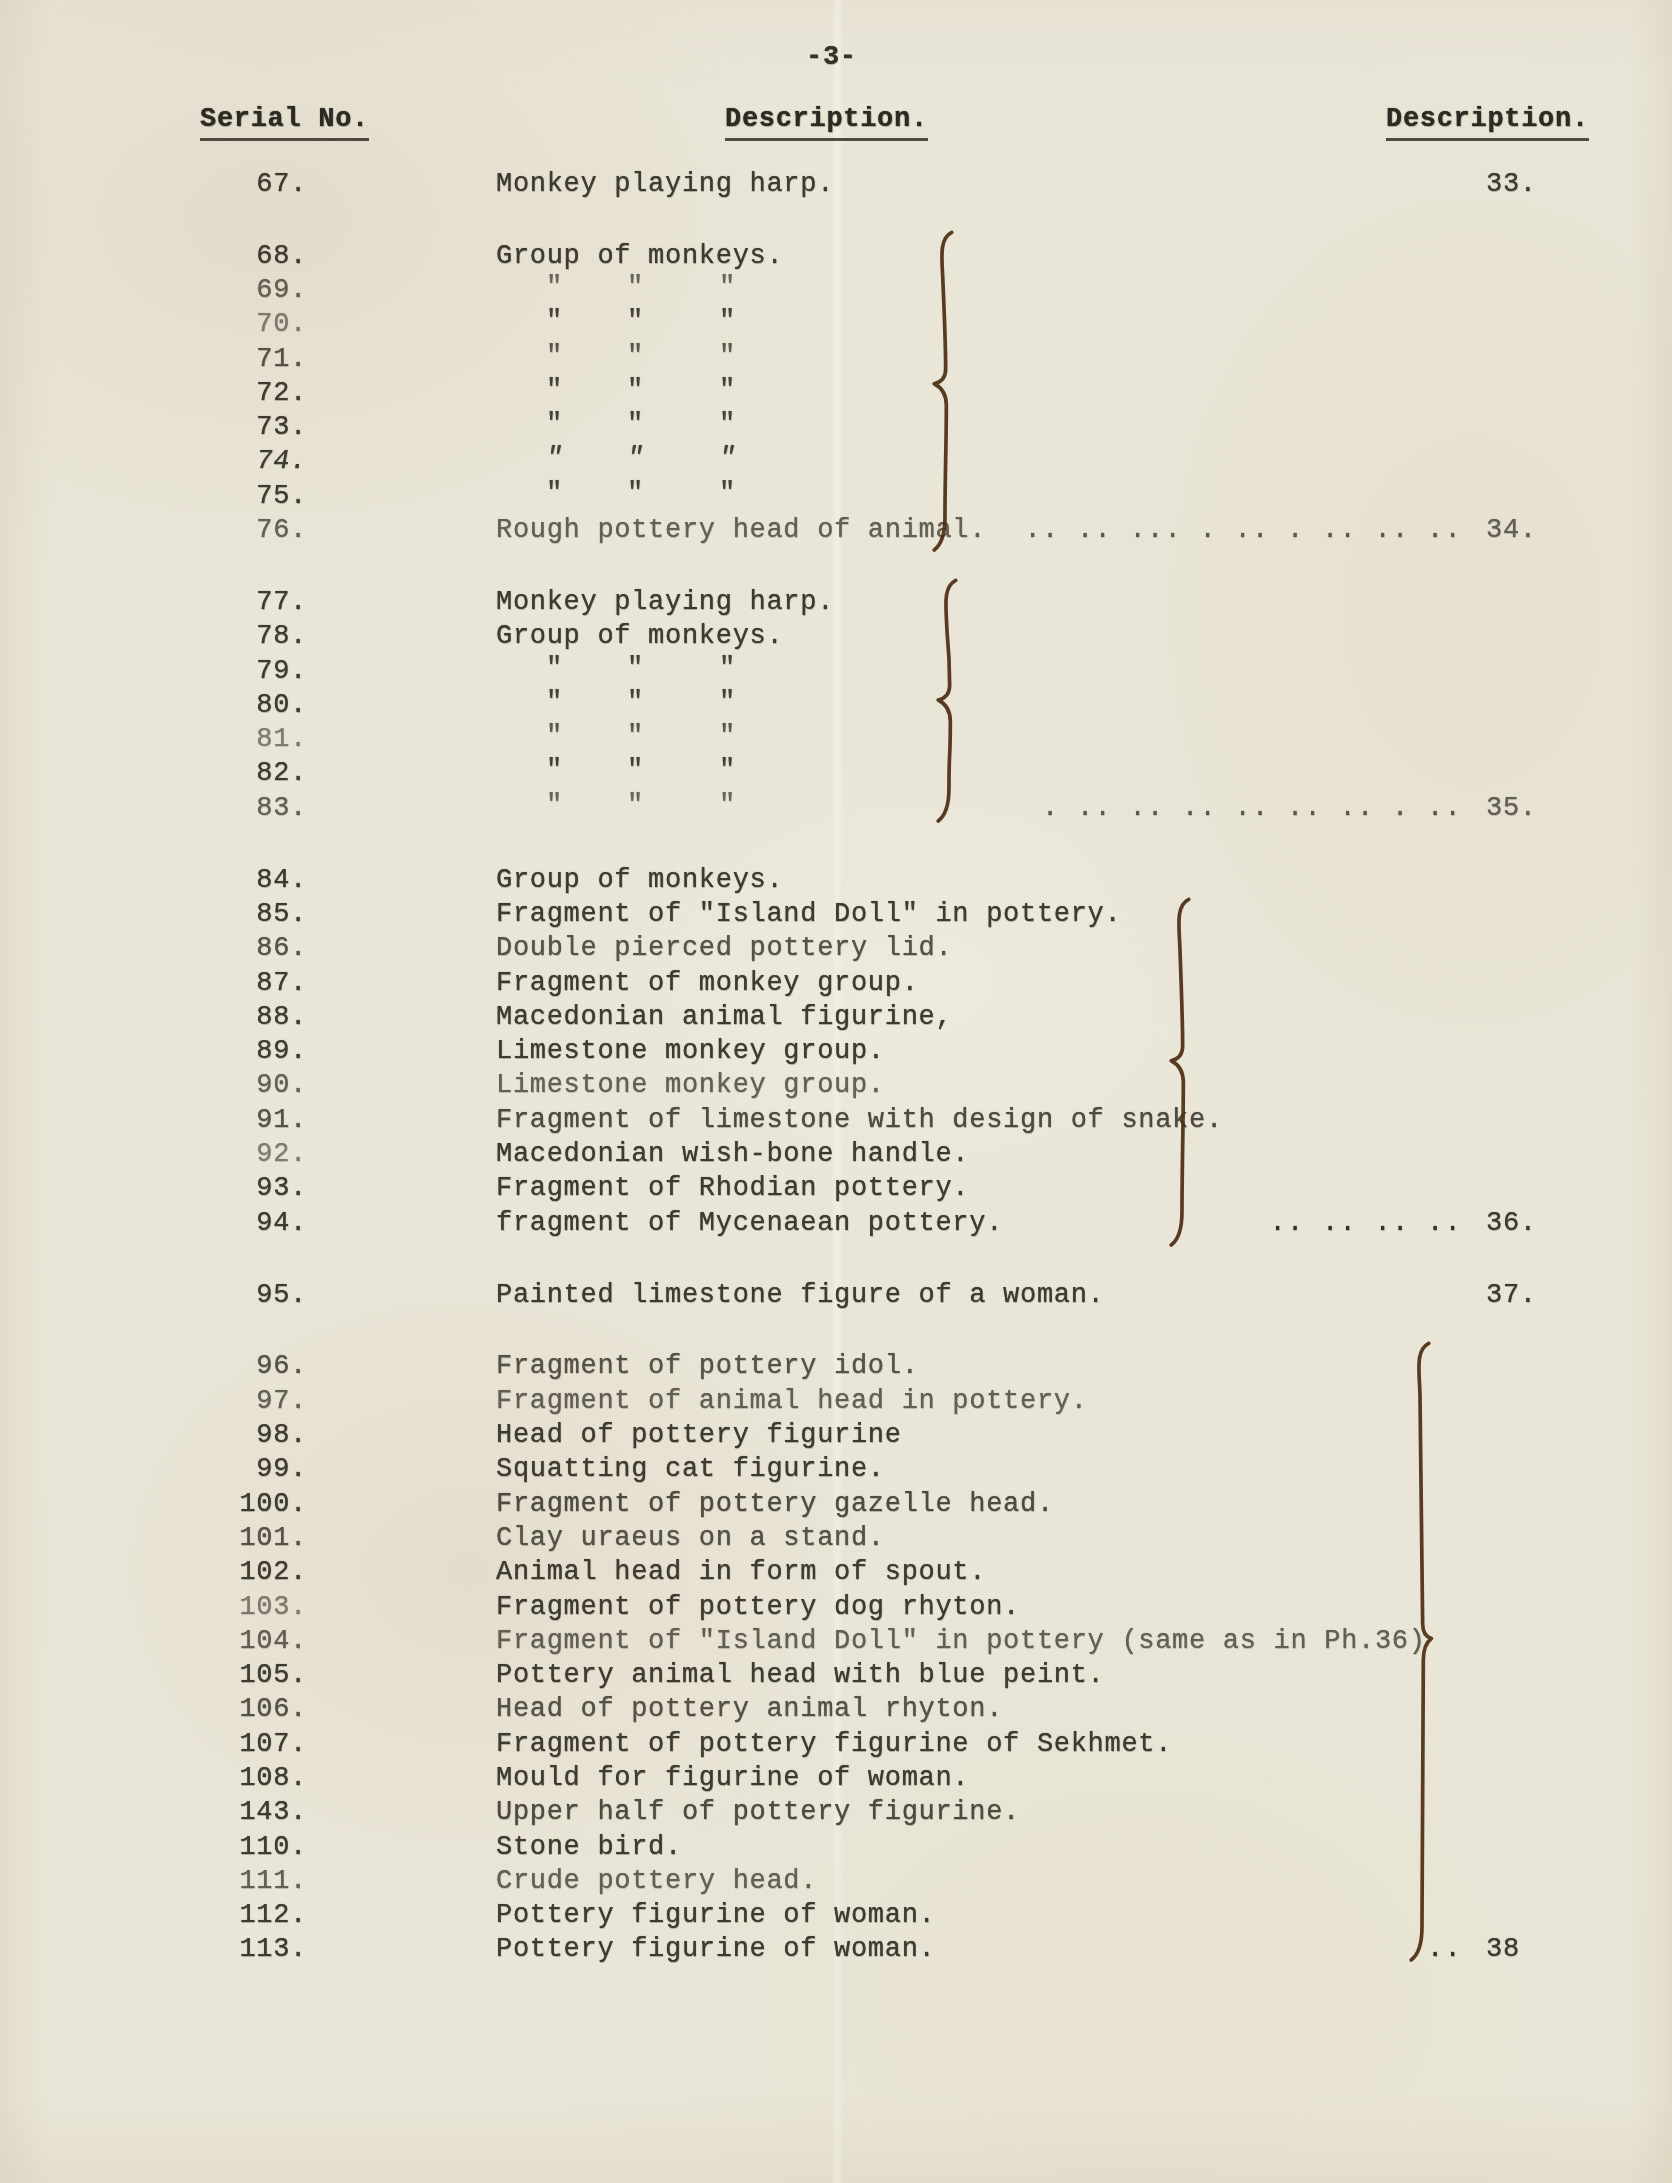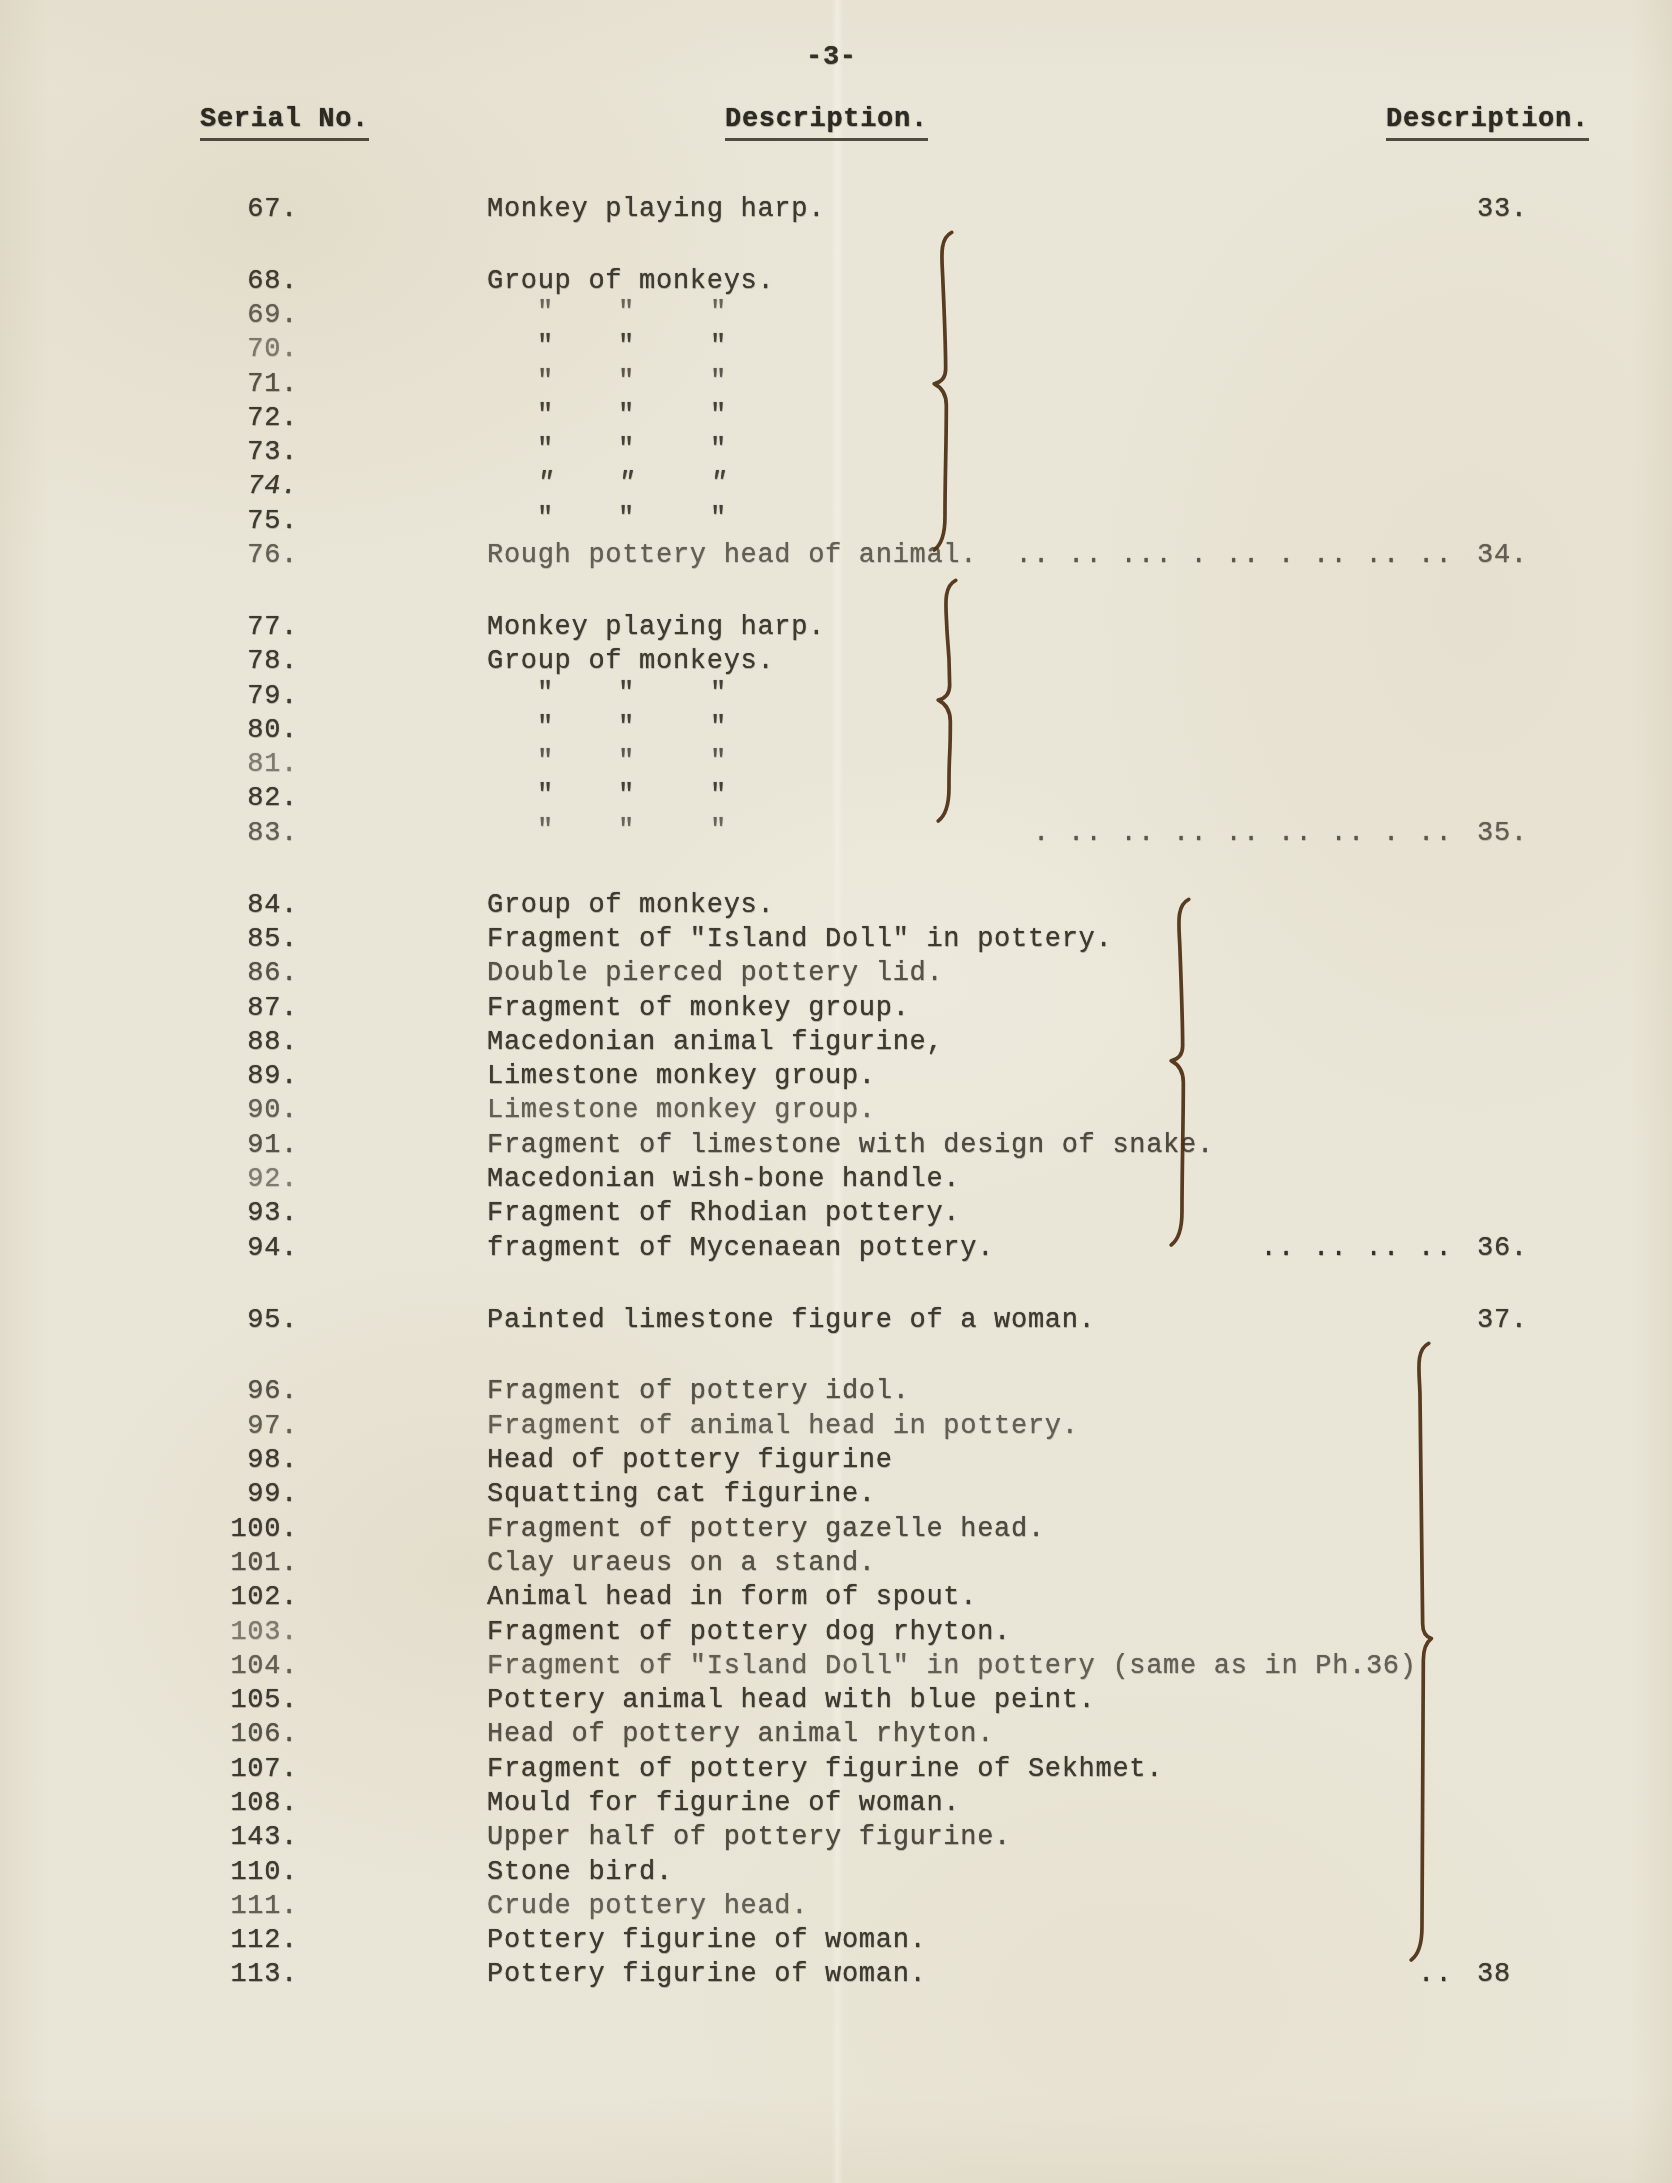--- a/index.html
+++ b/index.html
@@ -42,7 +42,7 @@
   .hdr.serial{left:200px;}
   .hdr.desc{left:725px;}
   .hdr.photo{left:1386px;}
-  .row{position:absolute;left:8px;width:1330px;height:34px;margin-top:25px;}
+  .row{position:absolute;left:17px;width:1330px;height:34px;}
   .cell{position:absolute;top:0;}
   .ser{left:199px;width:91px;text-align:right;}
   .desc{left:479px;}

